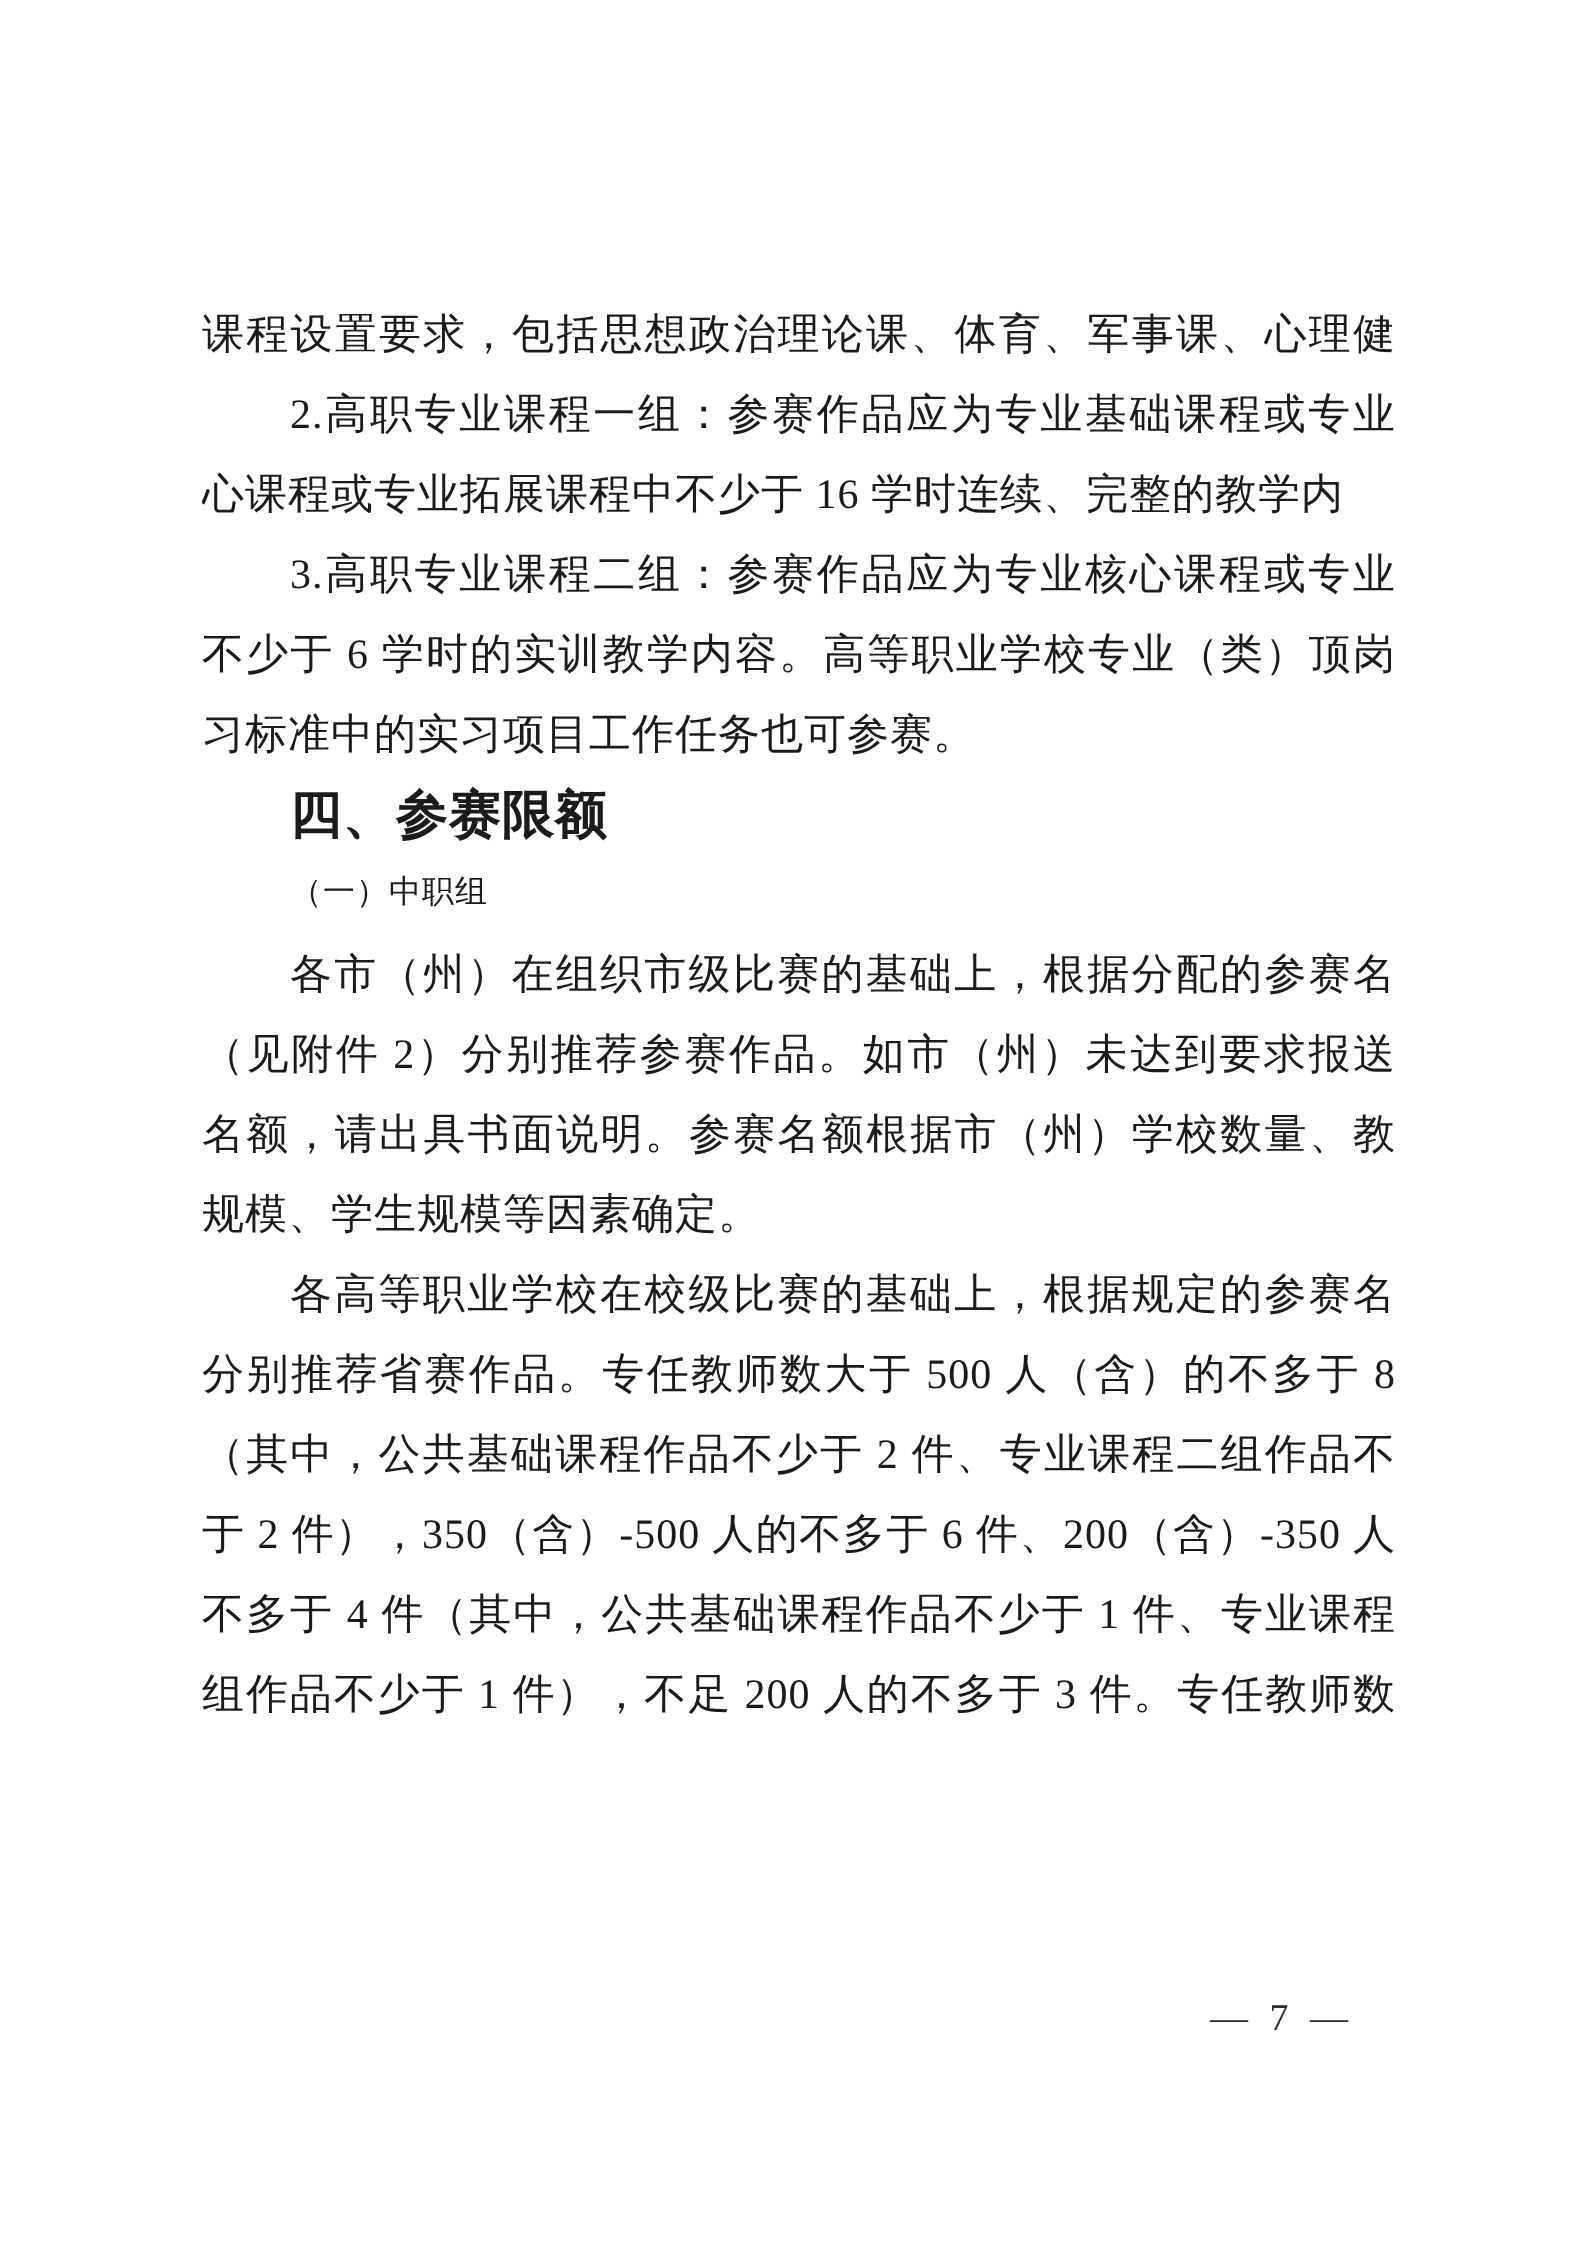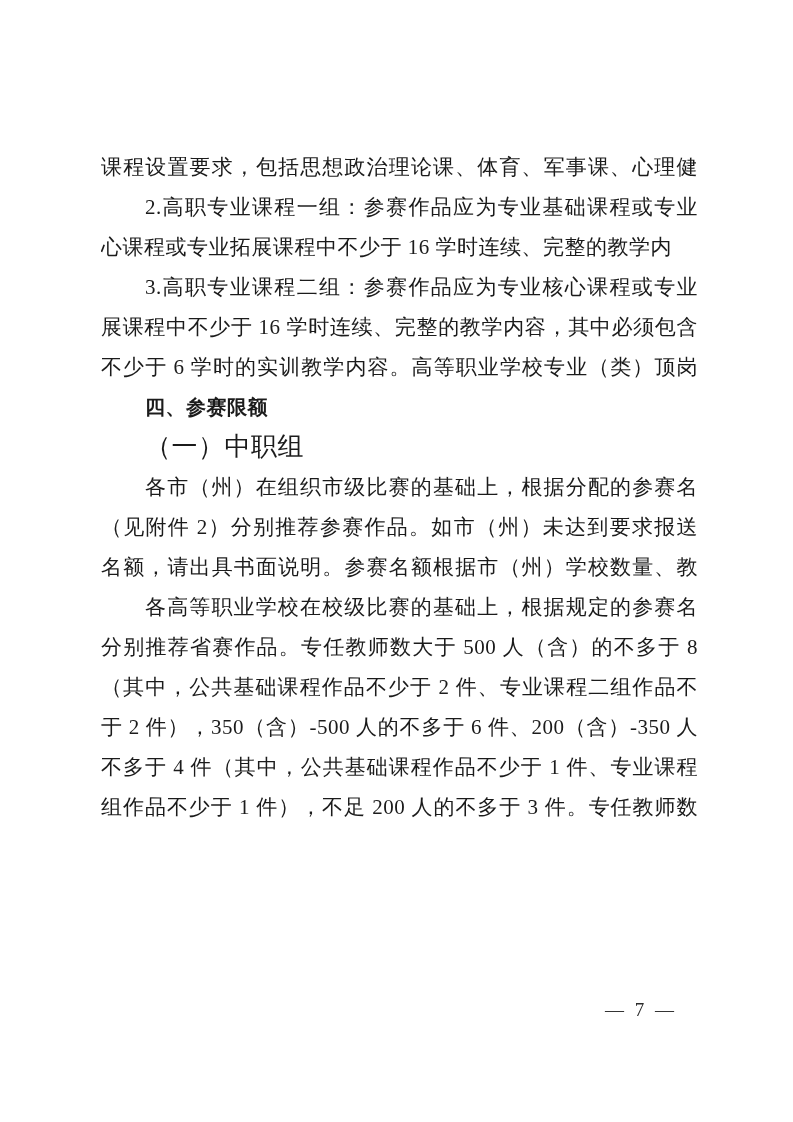--- a/index.html
+++ b/index.html
@@ -66,7 +66,6 @@
       <div class="line indent justify">2.高职专业课程一组：参赛作品应为专业基础课程或专业核</div>
       <div class="line">心课程或专业拓展课程中不少于 16 学时连续、完整的教学内容。</div>
       <div class="line indent justify">3.高职专业课程二组：参赛作品应为专业核心课程或专业拓</div>
-      <div class="line justify">展课程中不少于 16 学时连续、完整的教学内容，其中必须包含</div>
       <div class="line justify">不少于 6 学时的实训教学内容。高等职业学校专业（类）顶岗实</div>
       <div class="line indent heading">四、参赛限额</div>
       <div class="line indent subheading">（一）中职组</div>

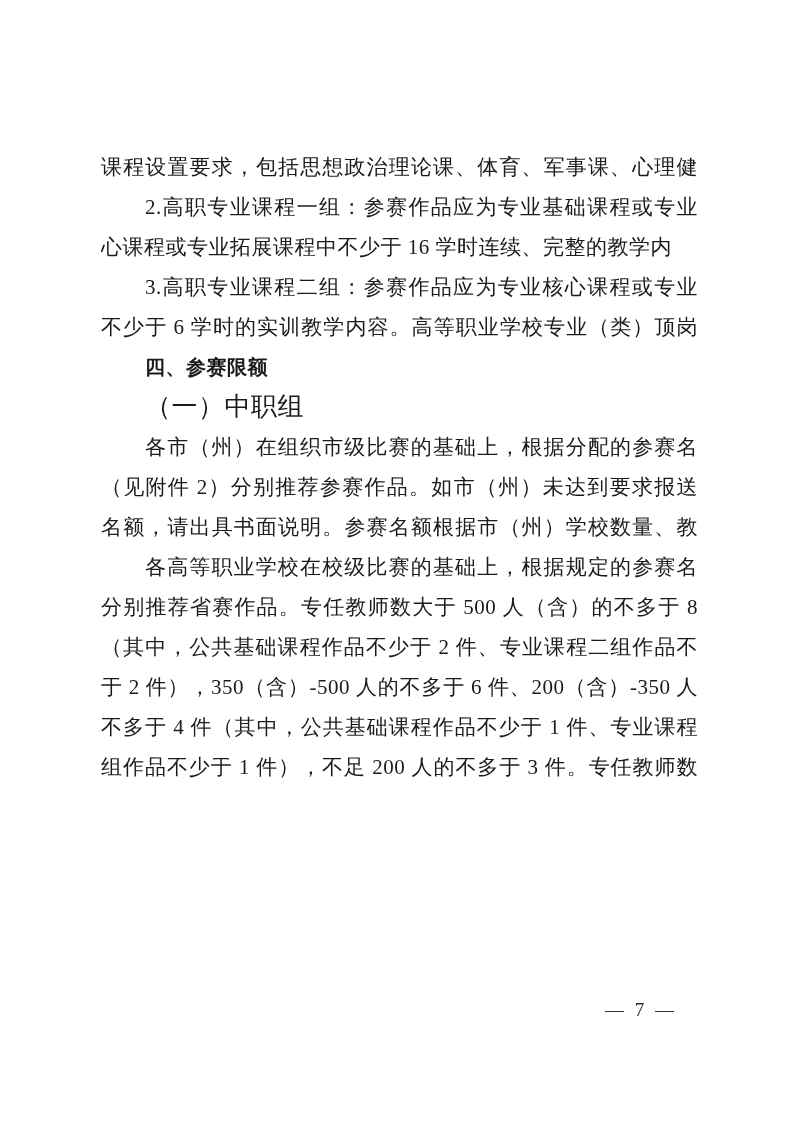--- a/index.html
+++ b/index.html
@@ -67,6 +67,7 @@
       <div class="line">心课程或专业拓展课程中不少于 16 学时连续、完整的教学内容。</div>
       <div class="line indent justify">3.高职专业课程二组：参赛作品应为专业核心课程或专业拓</div>
       <div class="line justify">不少于 6 学时的实训教学内容。高等职业学校专业（类）顶岗实</div>
+      <div class="line">习标准中的实习项目工作任务也可参赛。</div>
       <div class="line indent heading">四、参赛限额</div>
       <div class="line indent subheading">（一）中职组</div>
       <div class="line indent justify">各市（州）在组织市级比赛的基础上，根据分配的参赛名额</div>

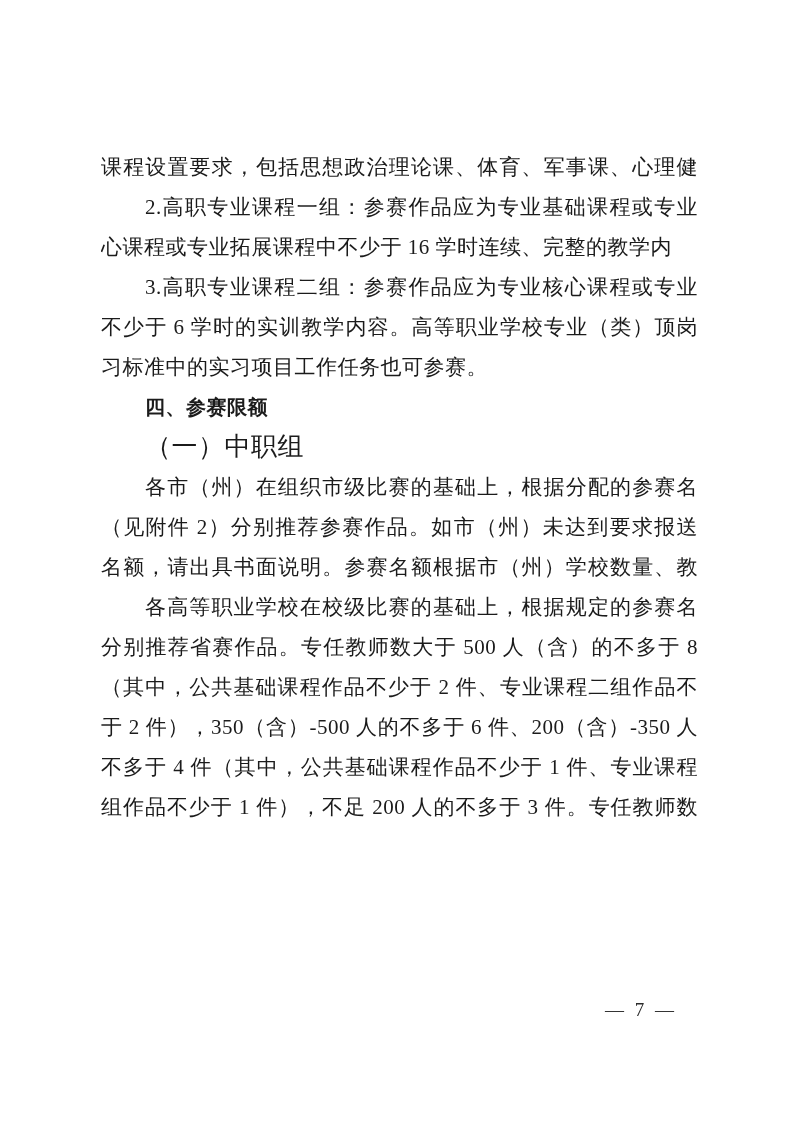--- a/index.html
+++ b/index.html
@@ -41,7 +41,7 @@
   .line.heading {
     font-family: Liberation Sans, sans-serif;
     font-weight: bold;
-    font-size: 20px;
+    font-size: 26px;
   }
   .line.subheading {
     font-size: 26px;

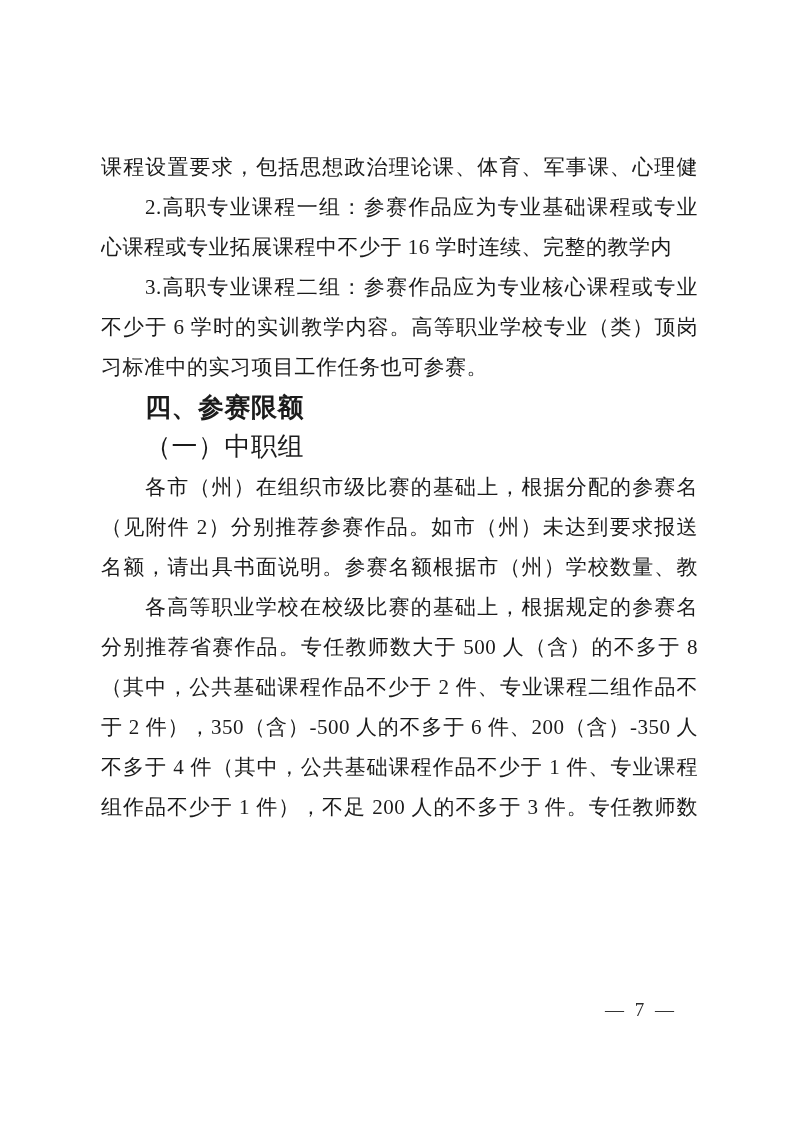--- a/index.html
+++ b/index.html
@@ -44,7 +44,7 @@
     font-size: 26px;
   }
   .line.subheading {
-    font-size: 26px;
+    font-size: 16px;
   }
   .page-number {
     position: absolute;

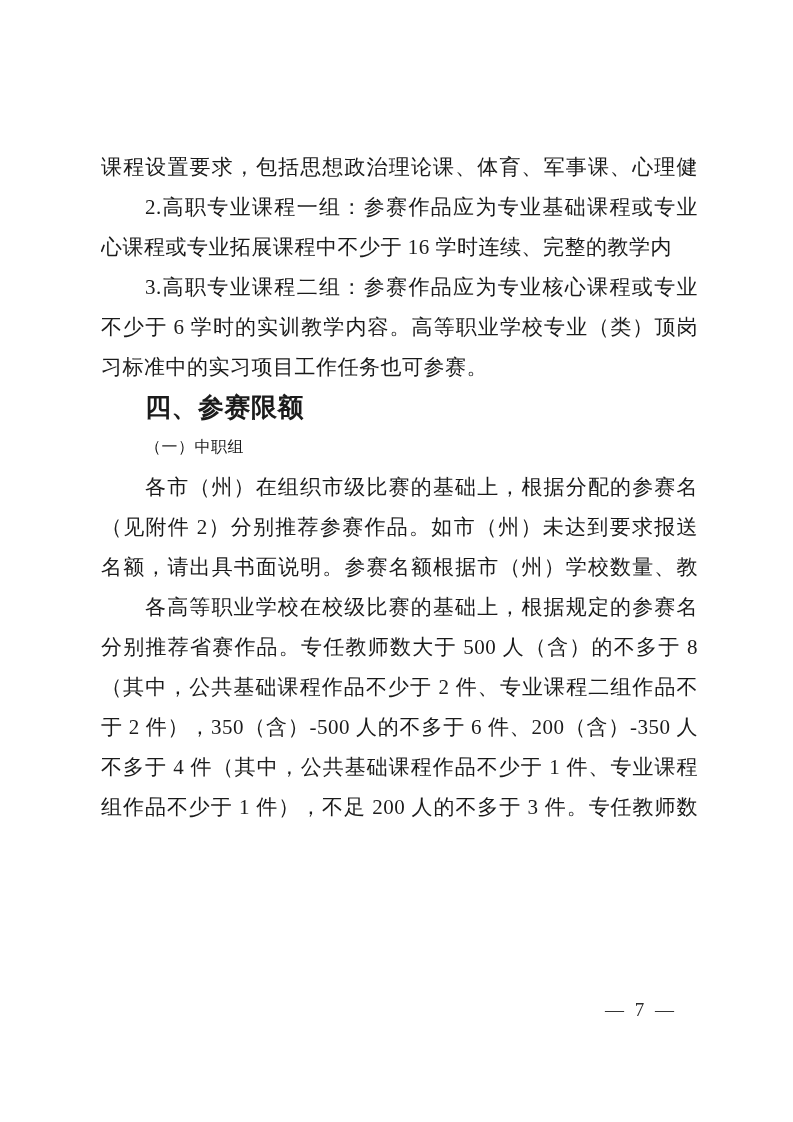--- a/index.html
+++ b/index.html
@@ -73,6 +73,7 @@
       <div class="line indent justify">各市（州）在组织市级比赛的基础上，根据分配的参赛名额</div>
       <div class="line justify">（见附件 2）分别推荐参赛作品。如市（州）未达到要求报送的</div>
       <div class="line justify">名额，请出具书面说明。参赛名额根据市（州）学校数量、教师</div>
+      <div class="line">规模、学生规模等因素确定。</div>
       <div class="line indent justify">各高等职业学校在校级比赛的基础上，根据规定的参赛名额</div>
       <div class="line justify">分别推荐省赛作品。专任教师数大于 500 人（含）的不多于 8 件</div>
       <div class="line justify">（其中，公共基础课程作品不少于 2 件、专业课程二组作品不少</div>

